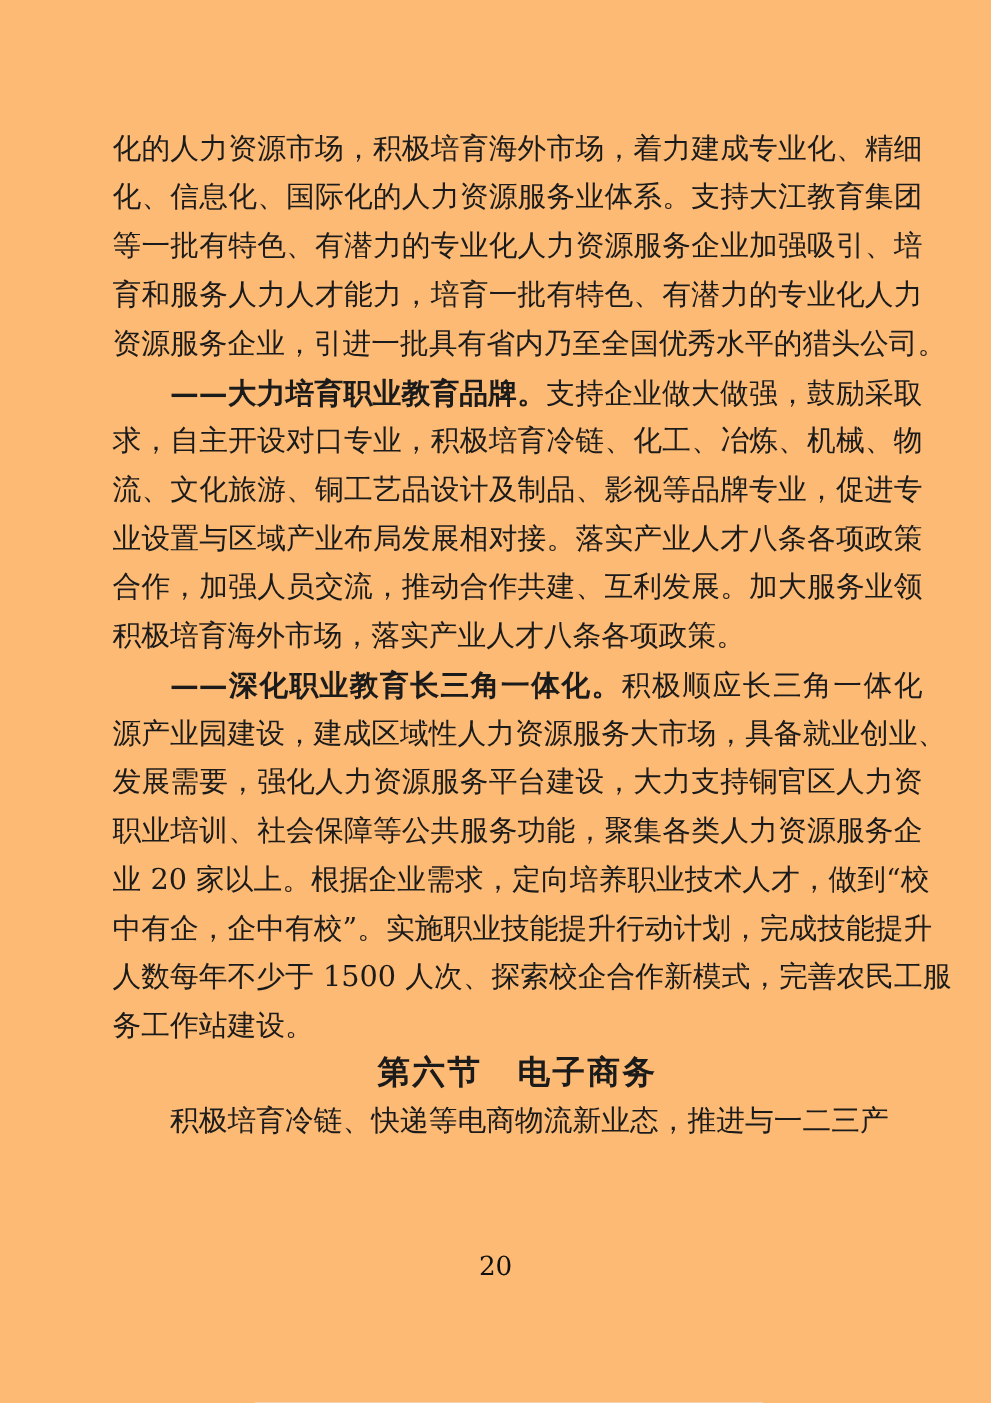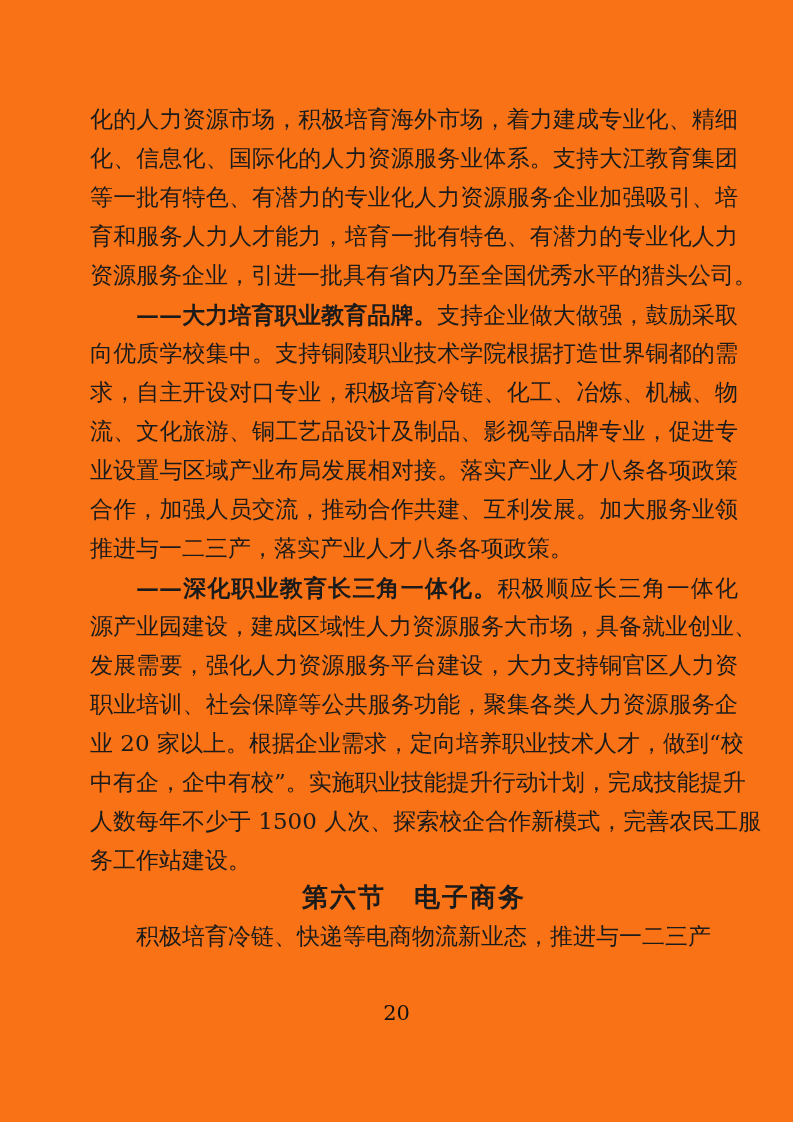--- a/index.html
+++ b/index.html
@@ -11,7 +11,7 @@
     position: relative;
     width: 793px;
     height: 1122px;
-    background: #f97316;
+    background: #fdba74;
     overflow: hidden;
     font-family: "DejaVu Serif", "Liberation Serif", serif;
     color: #1b1b1b;

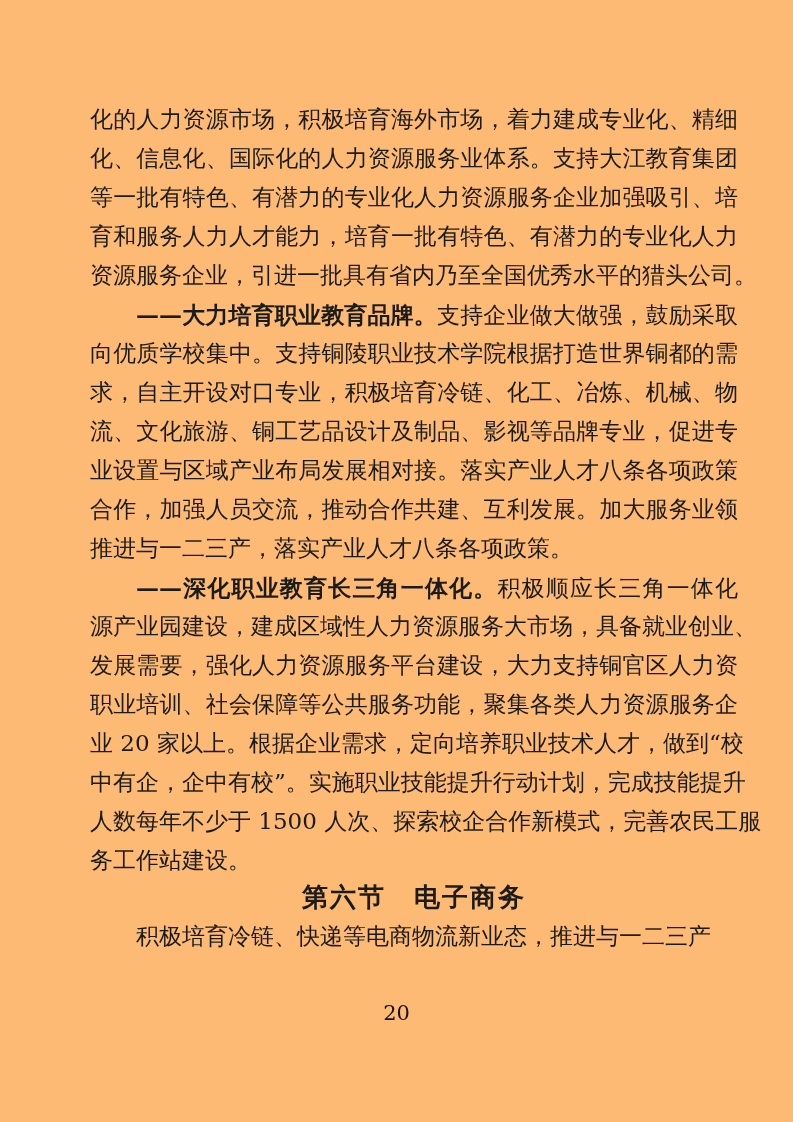--- a/index.html
+++ b/index.html
@@ -78,7 +78,6 @@
     <div class="line">资源服务企业，引进一批具有省内乃至全国优秀水平的猎头公司。</div>
 
     <div class="line indent"><span class="lead">——大力培育职业教育品牌。</span><span>支持企业做大做强，鼓励采取</span></div>
-    <div class="line">向优质学校集中。支持铜陵职业技术学院根据打造世界铜都的需</div>
     <div class="line">求，自主开设对口专业，积极培育冷链、化工、冶炼、机械、物</div>
     <div class="line">流、文化旅游、铜工艺品设计及制品、影视等品牌专业，促进专</div>
     <div class="line">业设置与区域产业布局发展相对接。落实产业人才八条各项政策</div>

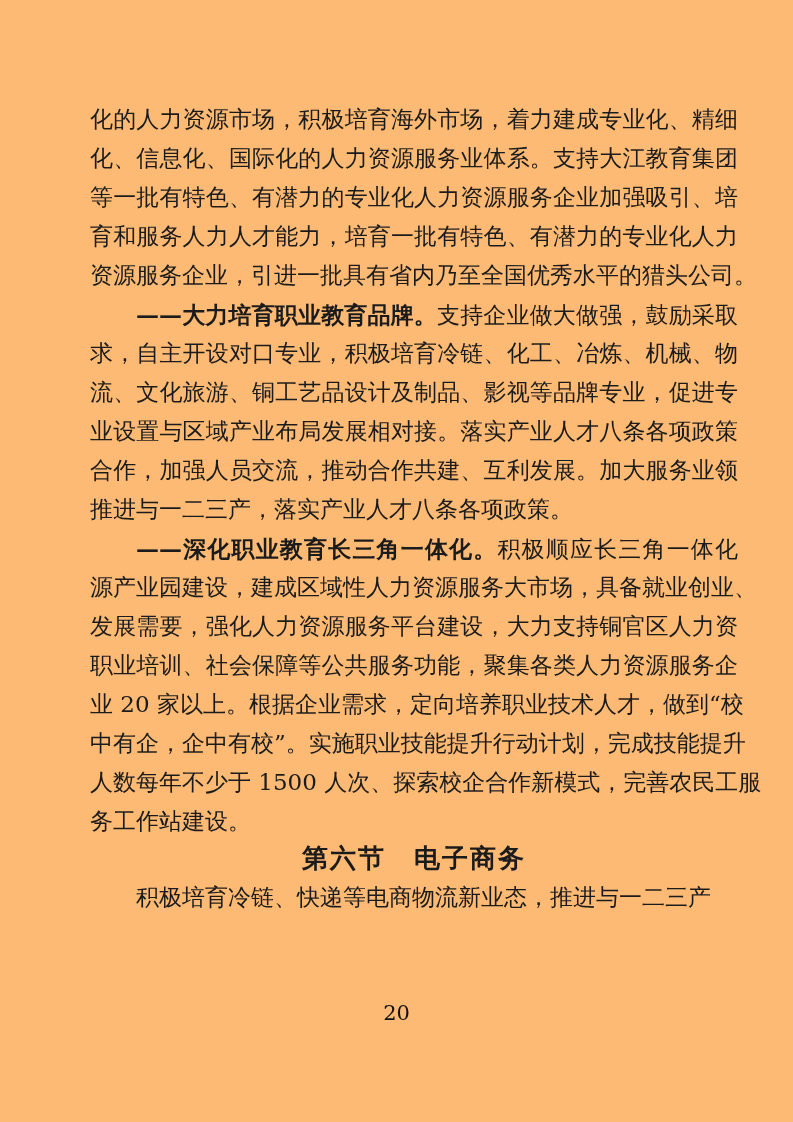--- a/index.html
+++ b/index.html
@@ -82,7 +82,7 @@
     <div class="line">流、文化旅游、铜工艺品设计及制品、影视等品牌专业，促进专</div>
     <div class="line">业设置与区域产业布局发展相对接。落实产业人才八条各项政策</div>
     <div class="line">合作，加强人员交流，推动合作共建、互利发展。加大服务业领</div>
-    <div class="line end">推进与一二三产，落实产业人才八条各项政策。</div>
+    <div class="line end">积极培育海外市场，落实产业人才八条各项政策。</div>
 
     <div class="line indent"><span class="lead">——深化职业教育长三角一体化。</span><span>积极顺应长三角一体化</span></div>
     <div class="line">源产业园建设，建成区域性人力资源服务大市场，具备就业创业、</div>

